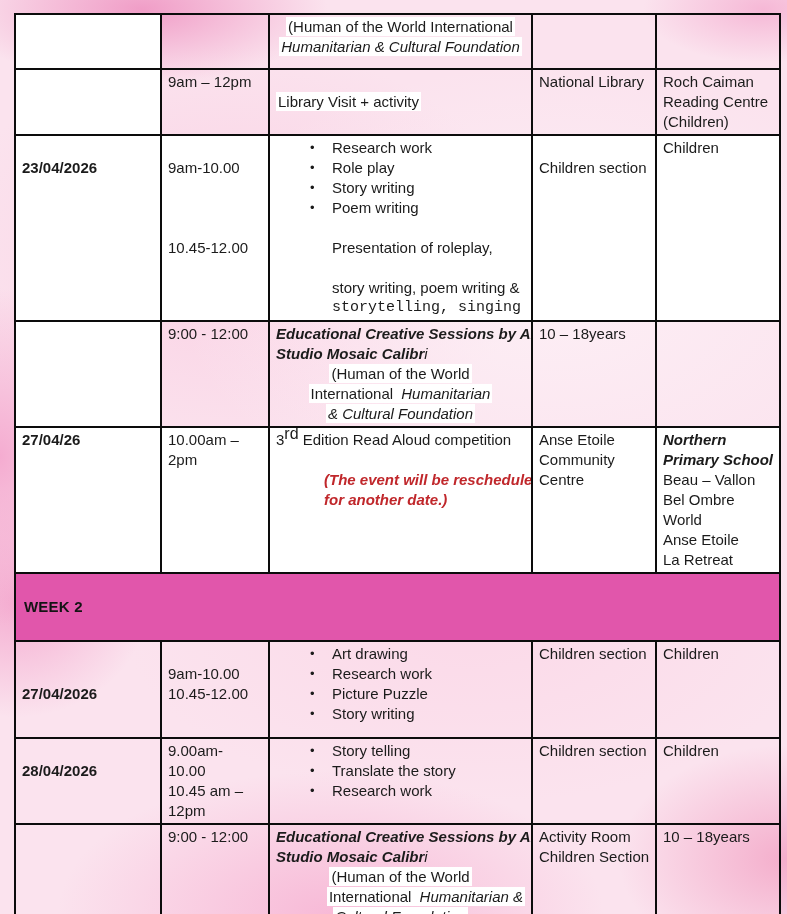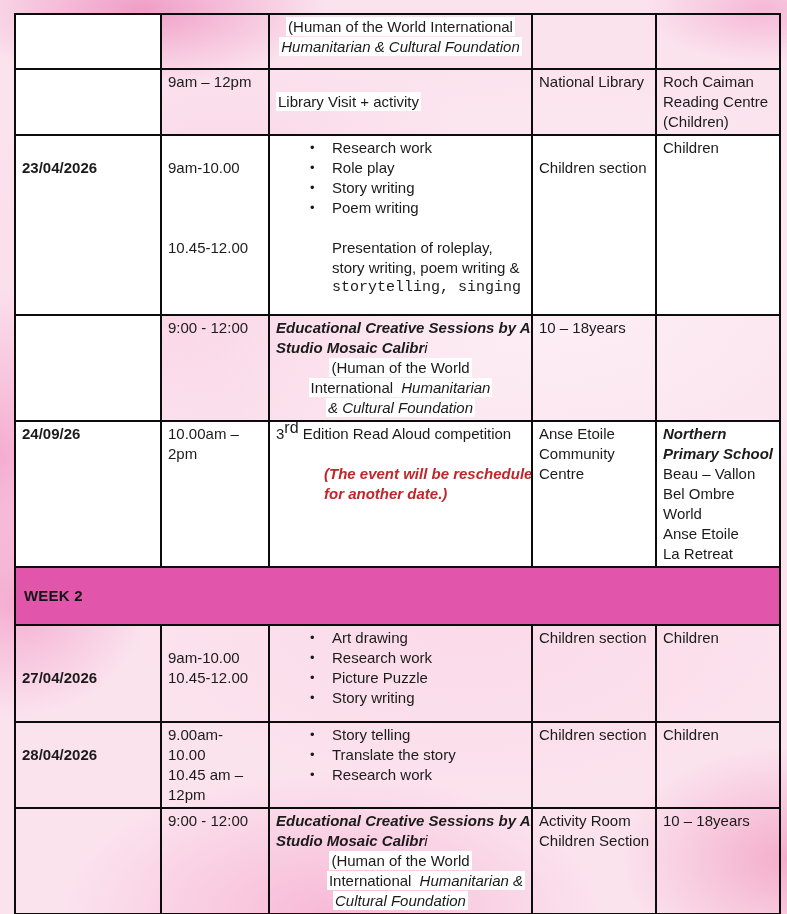--- a/index.html
+++ b/index.html
@@ -103,7 +103,7 @@
             <div class="line"><span class="bullet">•</span><span>Poem writing</span></div>
             <div class="line blank"></div>
             <div class="line" style="padding-left: 56px;"><span>Presentation of roleplay,</span></div>
-            <div class="line" style="padding-left: 56px;"><span>story writing, poem writing &amp;</span></div>
+            <div class="line" style="padding-left: 56px; margin-top: 20px;"><span>story writing, poem writing &amp;</span></div>
             <div class="line" style="padding-left: 56px; font-family: Liberation Mono, monospace;"><span>storytelling, singing</span></div>
           </td>
           <td class="bg-white">

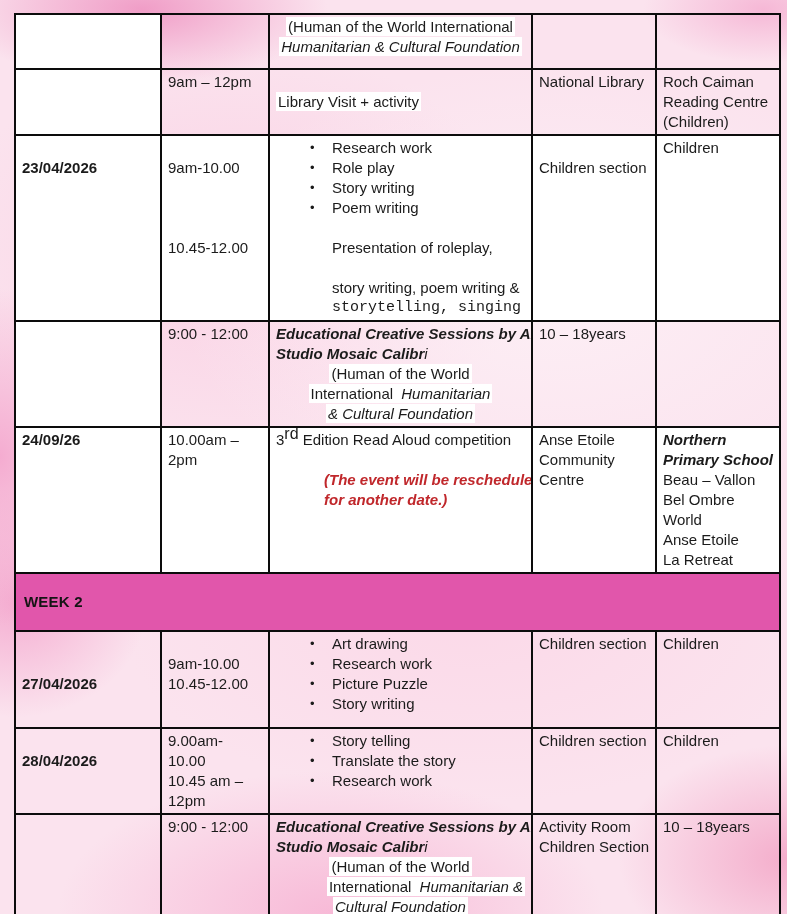--- a/index.html
+++ b/index.html
@@ -133,7 +133,7 @@
         </tr>
         <tr style="height: 140px;">
           <td class="bg-white">
-            <div class="line"><span class="b">24/09/26</span></div>
+            <div class="line"><span class="b">27/04/26</span></div>
           </td>
           <td class="bg-white">
             <div class="line"><span>10.00am –</span></div>

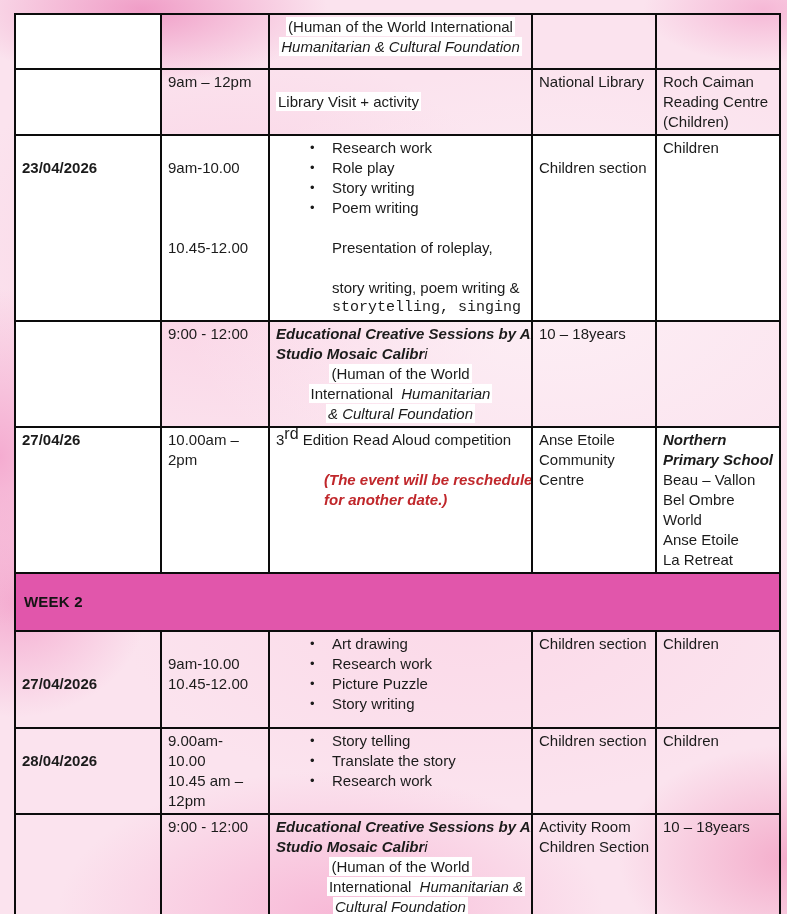--- a/index.html
+++ b/index.html
@@ -160,7 +160,7 @@
             <div class="line"><span>La Retreat</span></div>
           </td>
         </tr>
-        <tr style="height: 58px;">
+        <tr style="height: 68px;">
           <td colspan="5" class="banner">
             <div class="banner-label">WEEK 2</div>
           </td>

